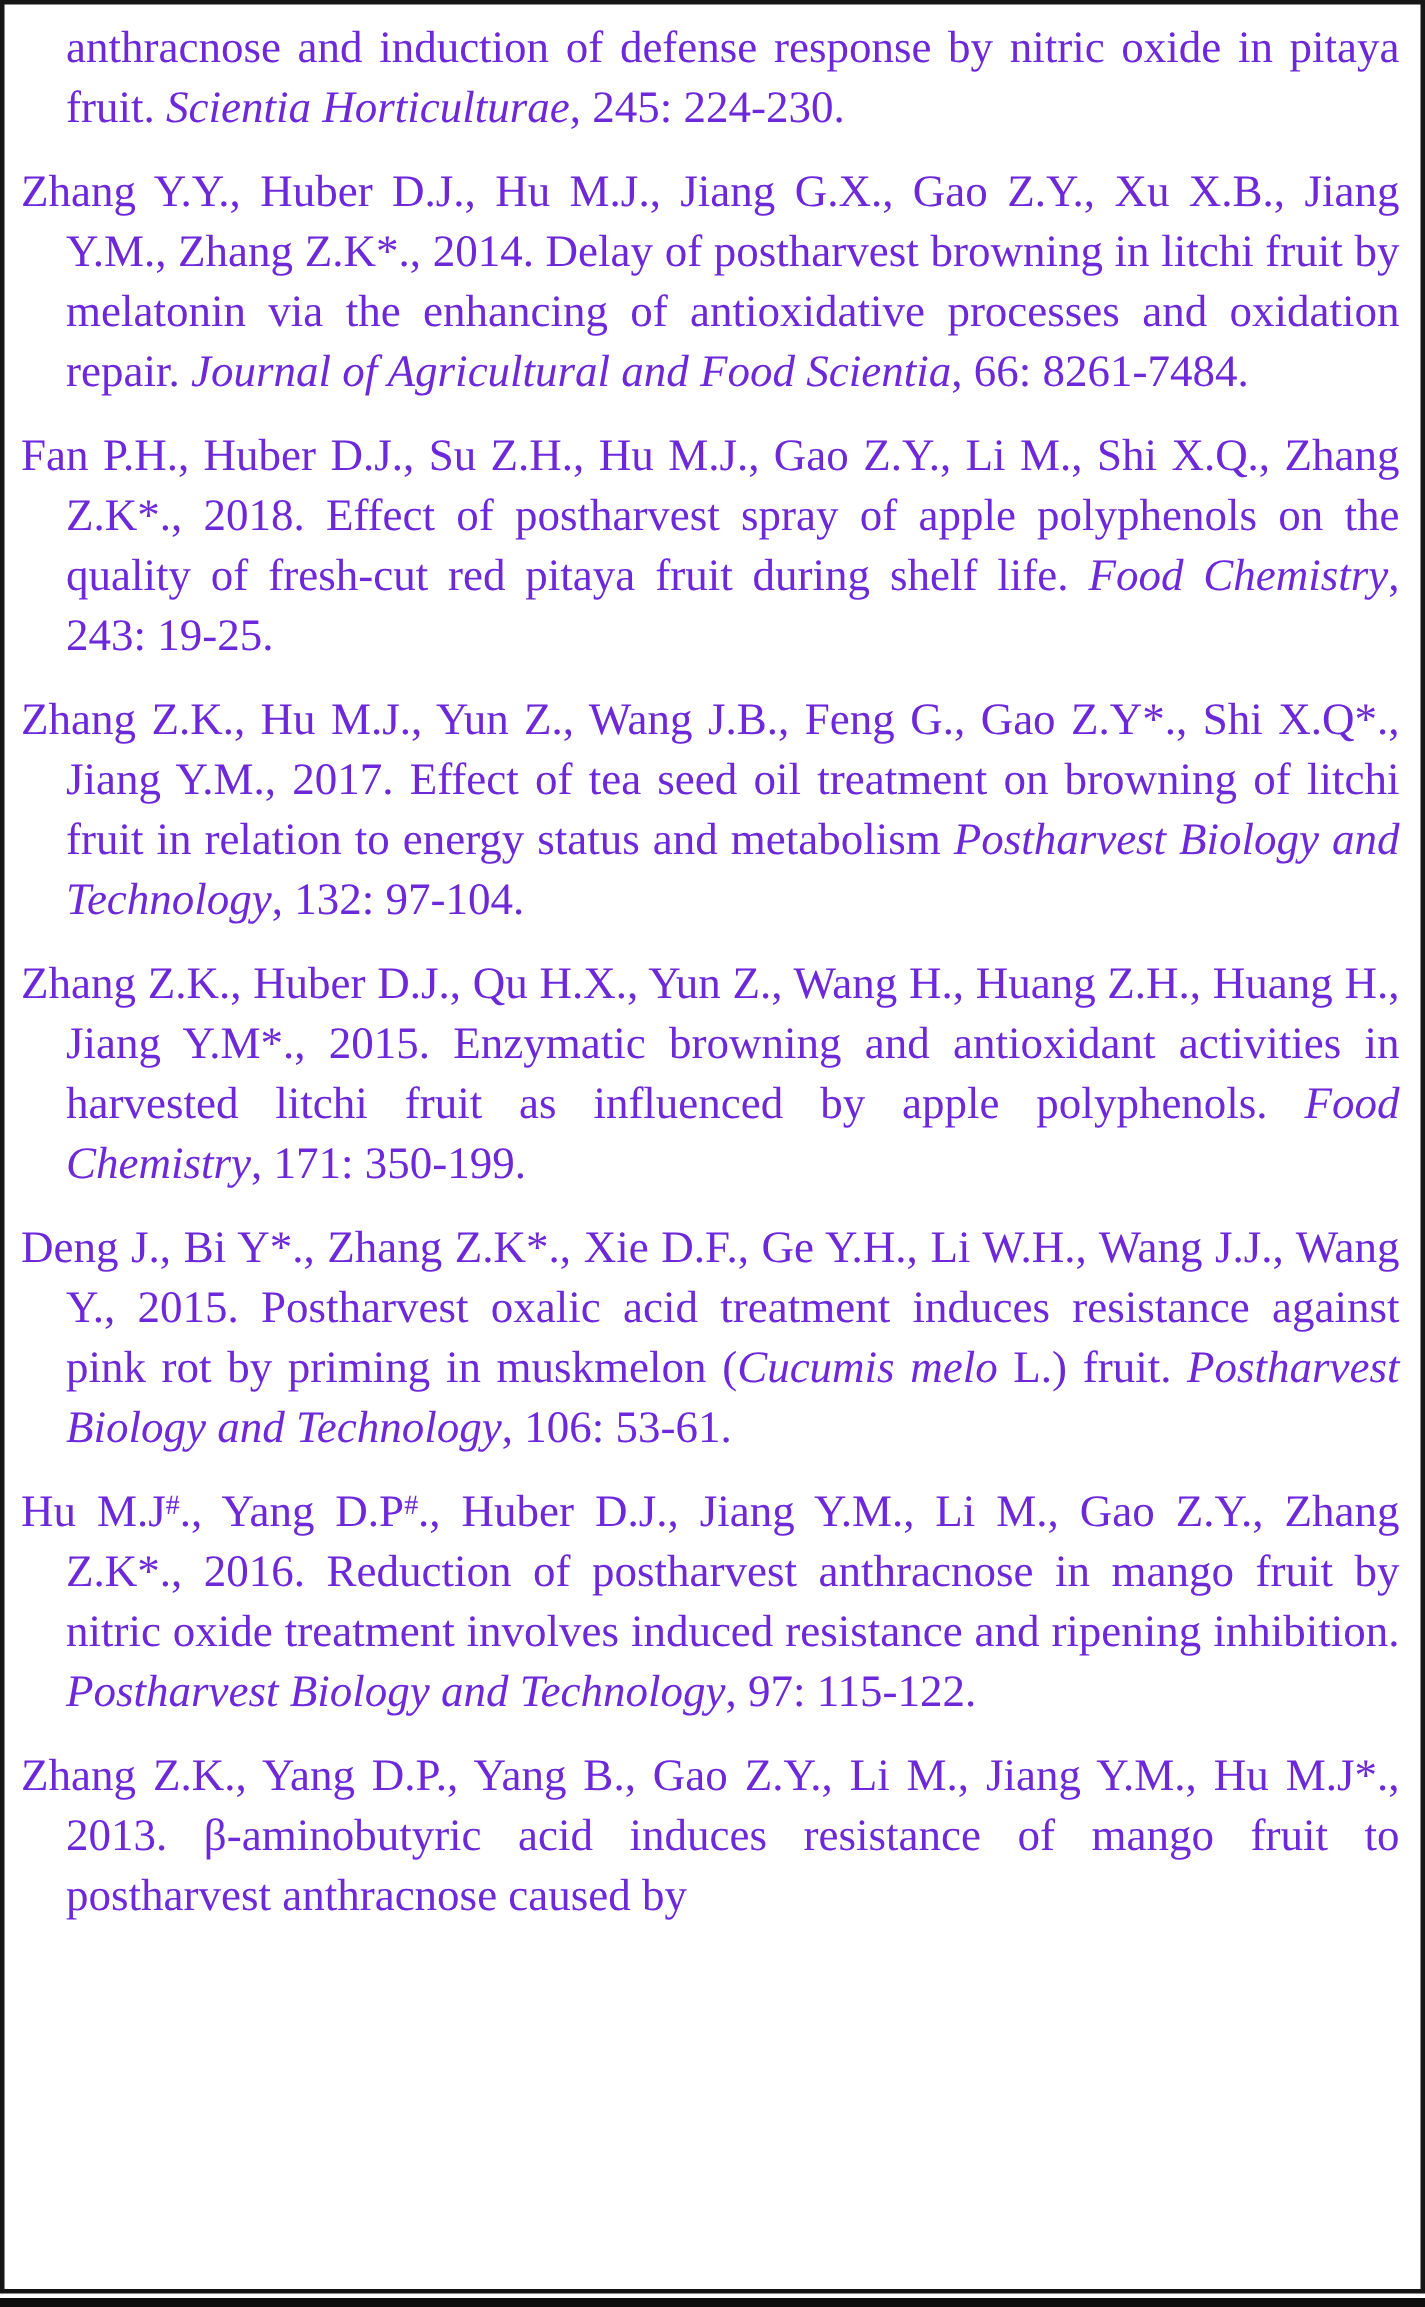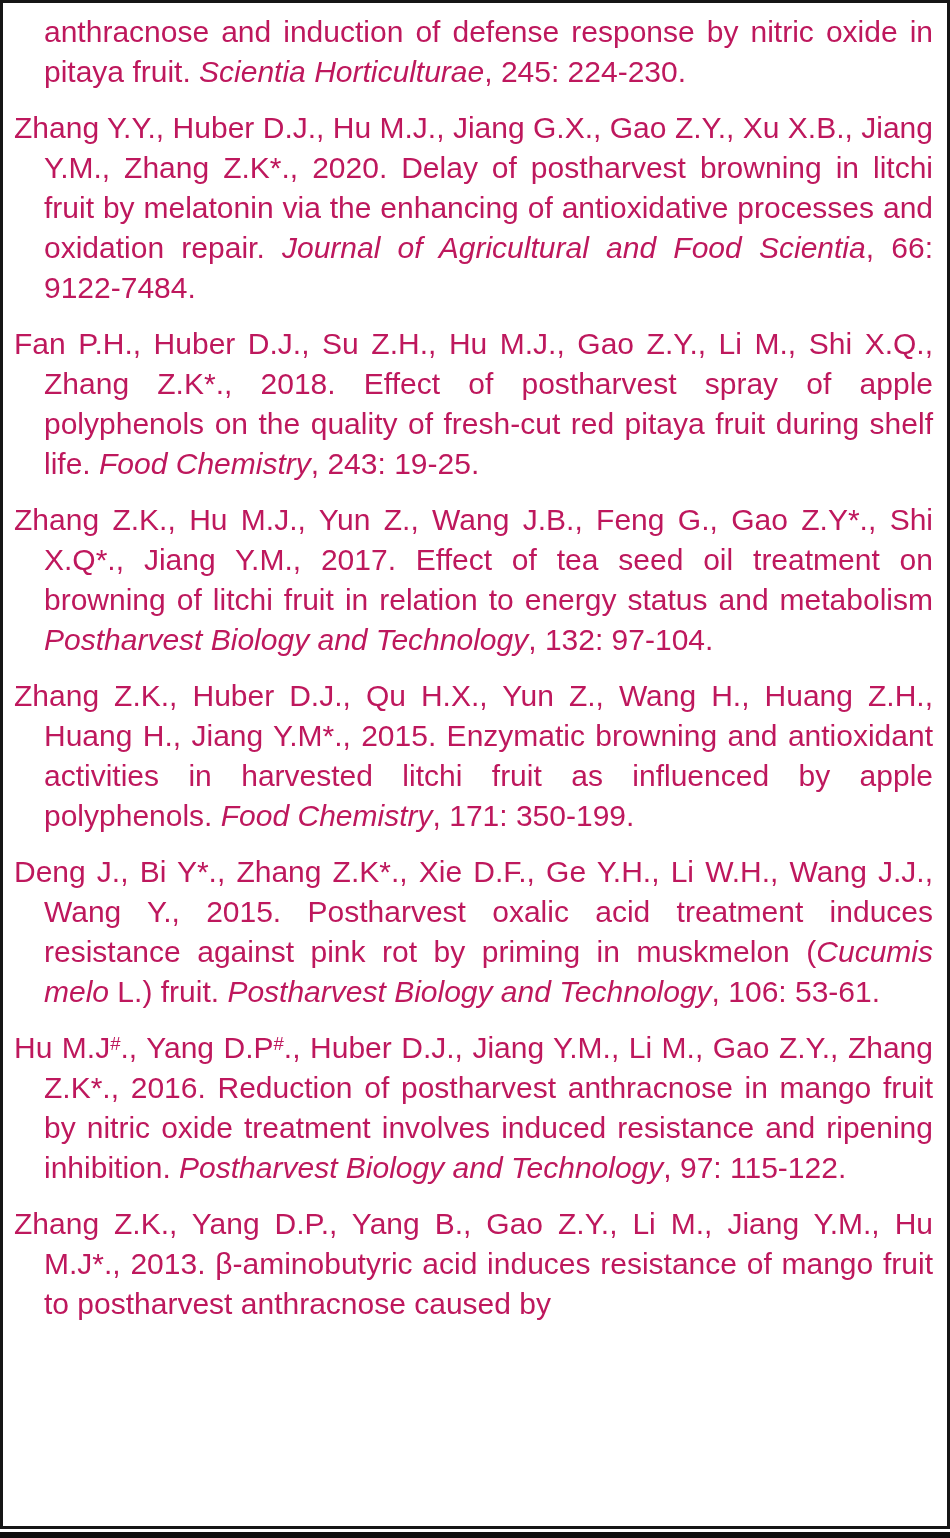--- a/index.html
+++ b/index.html
@@ -40,10 +40,10 @@
     padding: 9px 14px 0 11px;
     box-sizing: border-box;
     overflow: hidden;
-    font-family: Liberation Sans, sans-serif;
+    font-family: Liberation Serif, serif;
     font-size: 30px;
     line-height: 40px;
-    color: #be185d;
+    color: #6d28d9;
     text-align: justify;
   }
   p.ref {

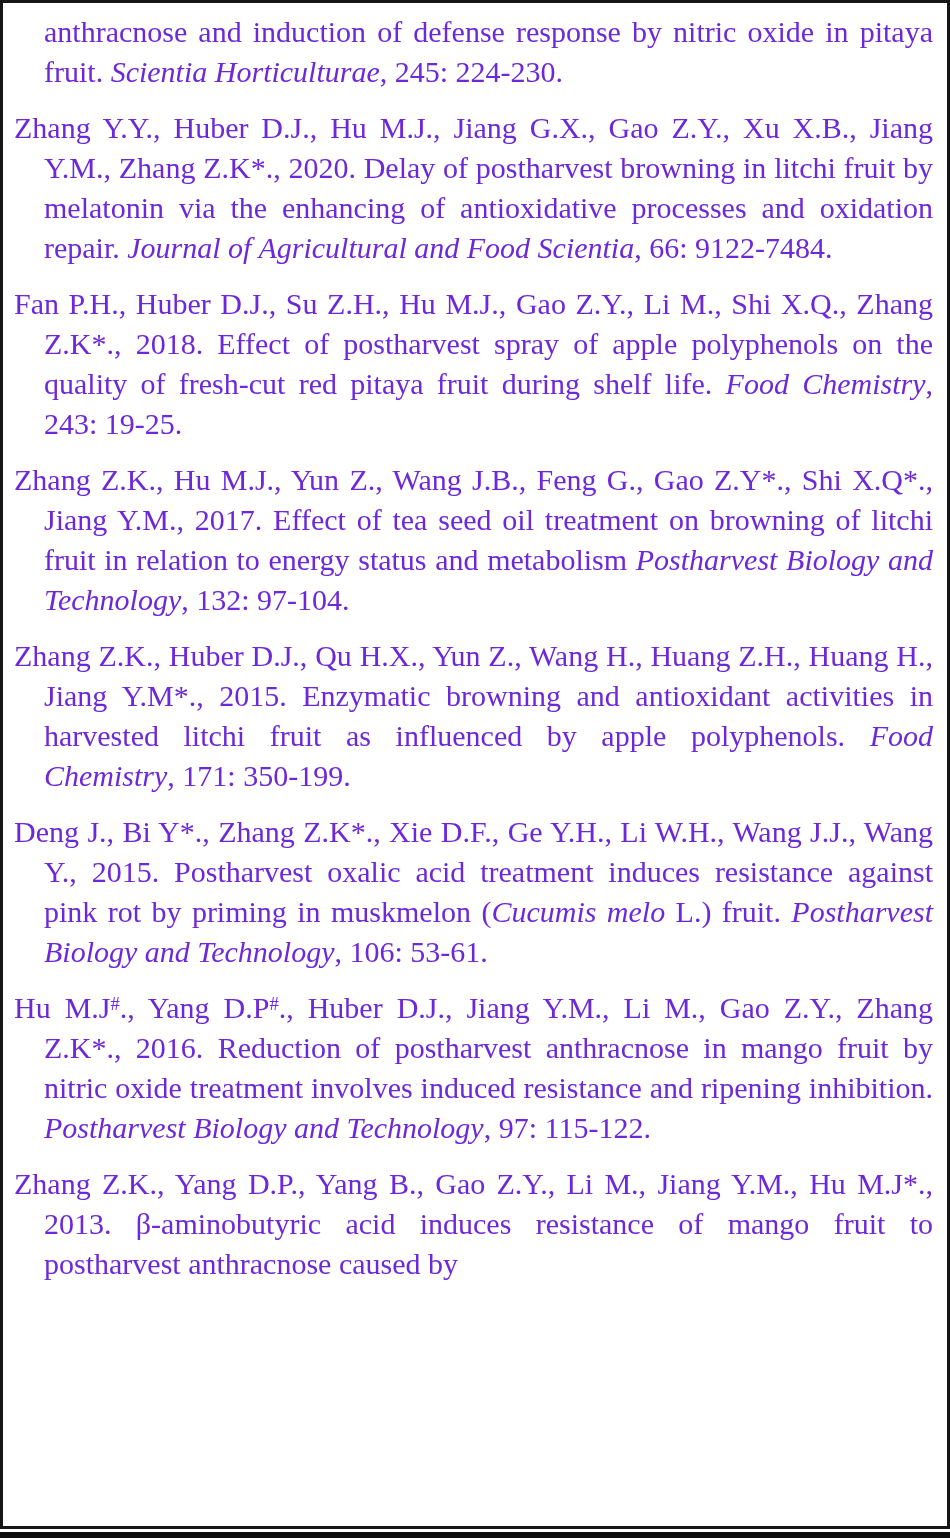--- a/index.html
+++ b/index.html
@@ -72,7 +72,7 @@
 
 <div class="reference-list">
     <p class="ref cont"><span>anthracnose and induction of defense response by nitric oxide in pitaya fruit. </span><em>Scientia Horticulturae</em><span>, 245: 224-230.</span></p>
-    <p class="ref"><span>Zhang Y.Y., Huber D.J., Hu M.J., Jiang G.X., Gao Z.Y., Xu X.B., Jiang Y.M., Zhang Z.K*., 2020. Delay of postharvest browning in litchi fruit by melatonin via the enhancing of antioxidative processes and oxidation repair. </span><em>Journal of Agricultural and Food Scientia</em><span>, 66: 9122-7484.</span></p>
+    <p class="ref"><span>Zhang Y.Y., Huber D.J., Hu M.J., Jiang G.X., Gao Z.Y., Xu X.B., Jiang Y.M., Zhang Z.K*., 2014. Delay of postharvest browning in litchi fruit by melatonin via the enhancing of antioxidative processes and oxidation repair. </span><em>Journal of Agricultural and Food Scientia</em><span>, 66: 9122-7484.</span></p>
     <p class="ref"><span>Fan P.H., Huber D.J., Su Z.H., Hu M.J., Gao Z.Y., Li M., Shi X.Q., Zhang Z.K*., 2018. Effect of postharvest spray of apple polyphenols on the quality of fresh-cut red pitaya fruit during shelf life. </span><em>Food Chemistry</em><span>, 243: 19-25.</span></p>
     <p class="ref"><span>Zhang Z.K., Hu M.J., Yun Z., Wang J.B., Feng G., Gao Z.Y*., Shi X.Q*., Jiang Y.M., 2017. Effect of tea seed oil treatment on browning of litchi fruit in relation to energy status and metabolism </span><em>Postharvest Biology and Technology</em><span>, 132: 97-104.</span></p>
     <p class="ref"><span>Zhang Z.K., Huber D.J., Qu H.X., Yun Z., Wang H., Huang Z.H., Huang H., Jiang Y.M*., 2015. Enzymatic browning and antioxidant activities in harvested litchi fruit as influenced by apple polyphenols. </span><em>Food Chemistry</em><span>, 171: 350-199.</span></p>

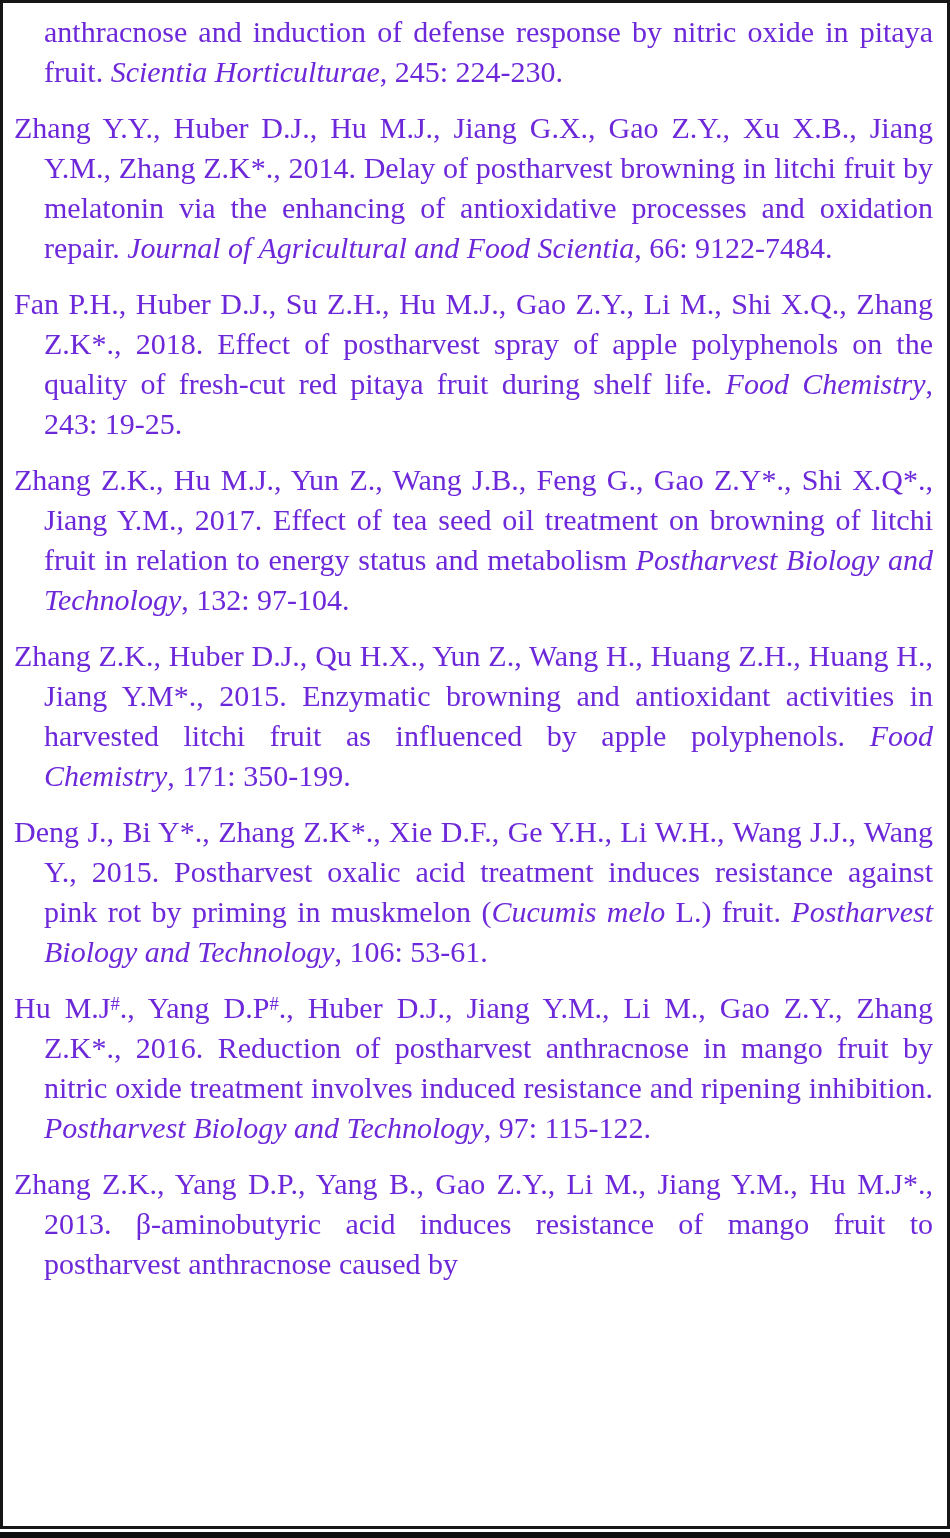--- a/index.html
+++ b/index.html
@@ -72,7 +72,7 @@
 
 <div class="reference-list">
     <p class="ref cont"><span>anthracnose and induction of defense response by nitric oxide in pitaya fruit. </span><em>Scientia Horticulturae</em><span>, 245: 224-230.</span></p>
-    <p class="ref"><span>Zhang Y.Y., Huber D.J., Hu M.J., Jiang G.X., Gao Z.Y., Xu X.B., Jiang Y.M., Zhang Z.K*., 2014. Delay of postharvest browning in litchi fruit by melatonin via the enhancing of antioxidative processes and oxidation repair. </span><em>Journal of Agricultural and Food Scientia</em><span>, 66: 9122-7484.</span></p>
+    <p class="ref"><span>Zhang Y.Y., Huber D.J., Hu M.J., Jiang G.X., Gao Z.Y., Xu X.B., Jiang Y.M., Zhang Z.K*., 2014. Delay of postharvest browning in litchi fruit by melatonin via the enhancing of antioxidative processes and oxidation repair. </span><em>Journal of Agricultural and Food Scientia</em><span>, 66: 8261-7484.</span></p>
     <p class="ref"><span>Fan P.H., Huber D.J., Su Z.H., Hu M.J., Gao Z.Y., Li M., Shi X.Q., Zhang Z.K*., 2018. Effect of postharvest spray of apple polyphenols on the quality of fresh-cut red pitaya fruit during shelf life. </span><em>Food Chemistry</em><span>, 243: 19-25.</span></p>
     <p class="ref"><span>Zhang Z.K., Hu M.J., Yun Z., Wang J.B., Feng G., Gao Z.Y*., Shi X.Q*., Jiang Y.M., 2017. Effect of tea seed oil treatment on browning of litchi fruit in relation to energy status and metabolism </span><em>Postharvest Biology and Technology</em><span>, 132: 97-104.</span></p>
     <p class="ref"><span>Zhang Z.K., Huber D.J., Qu H.X., Yun Z., Wang H., Huang Z.H., Huang H., Jiang Y.M*., 2015. Enzymatic browning and antioxidant activities in harvested litchi fruit as influenced by apple polyphenols. </span><em>Food Chemistry</em><span>, 171: 350-199.</span></p>

